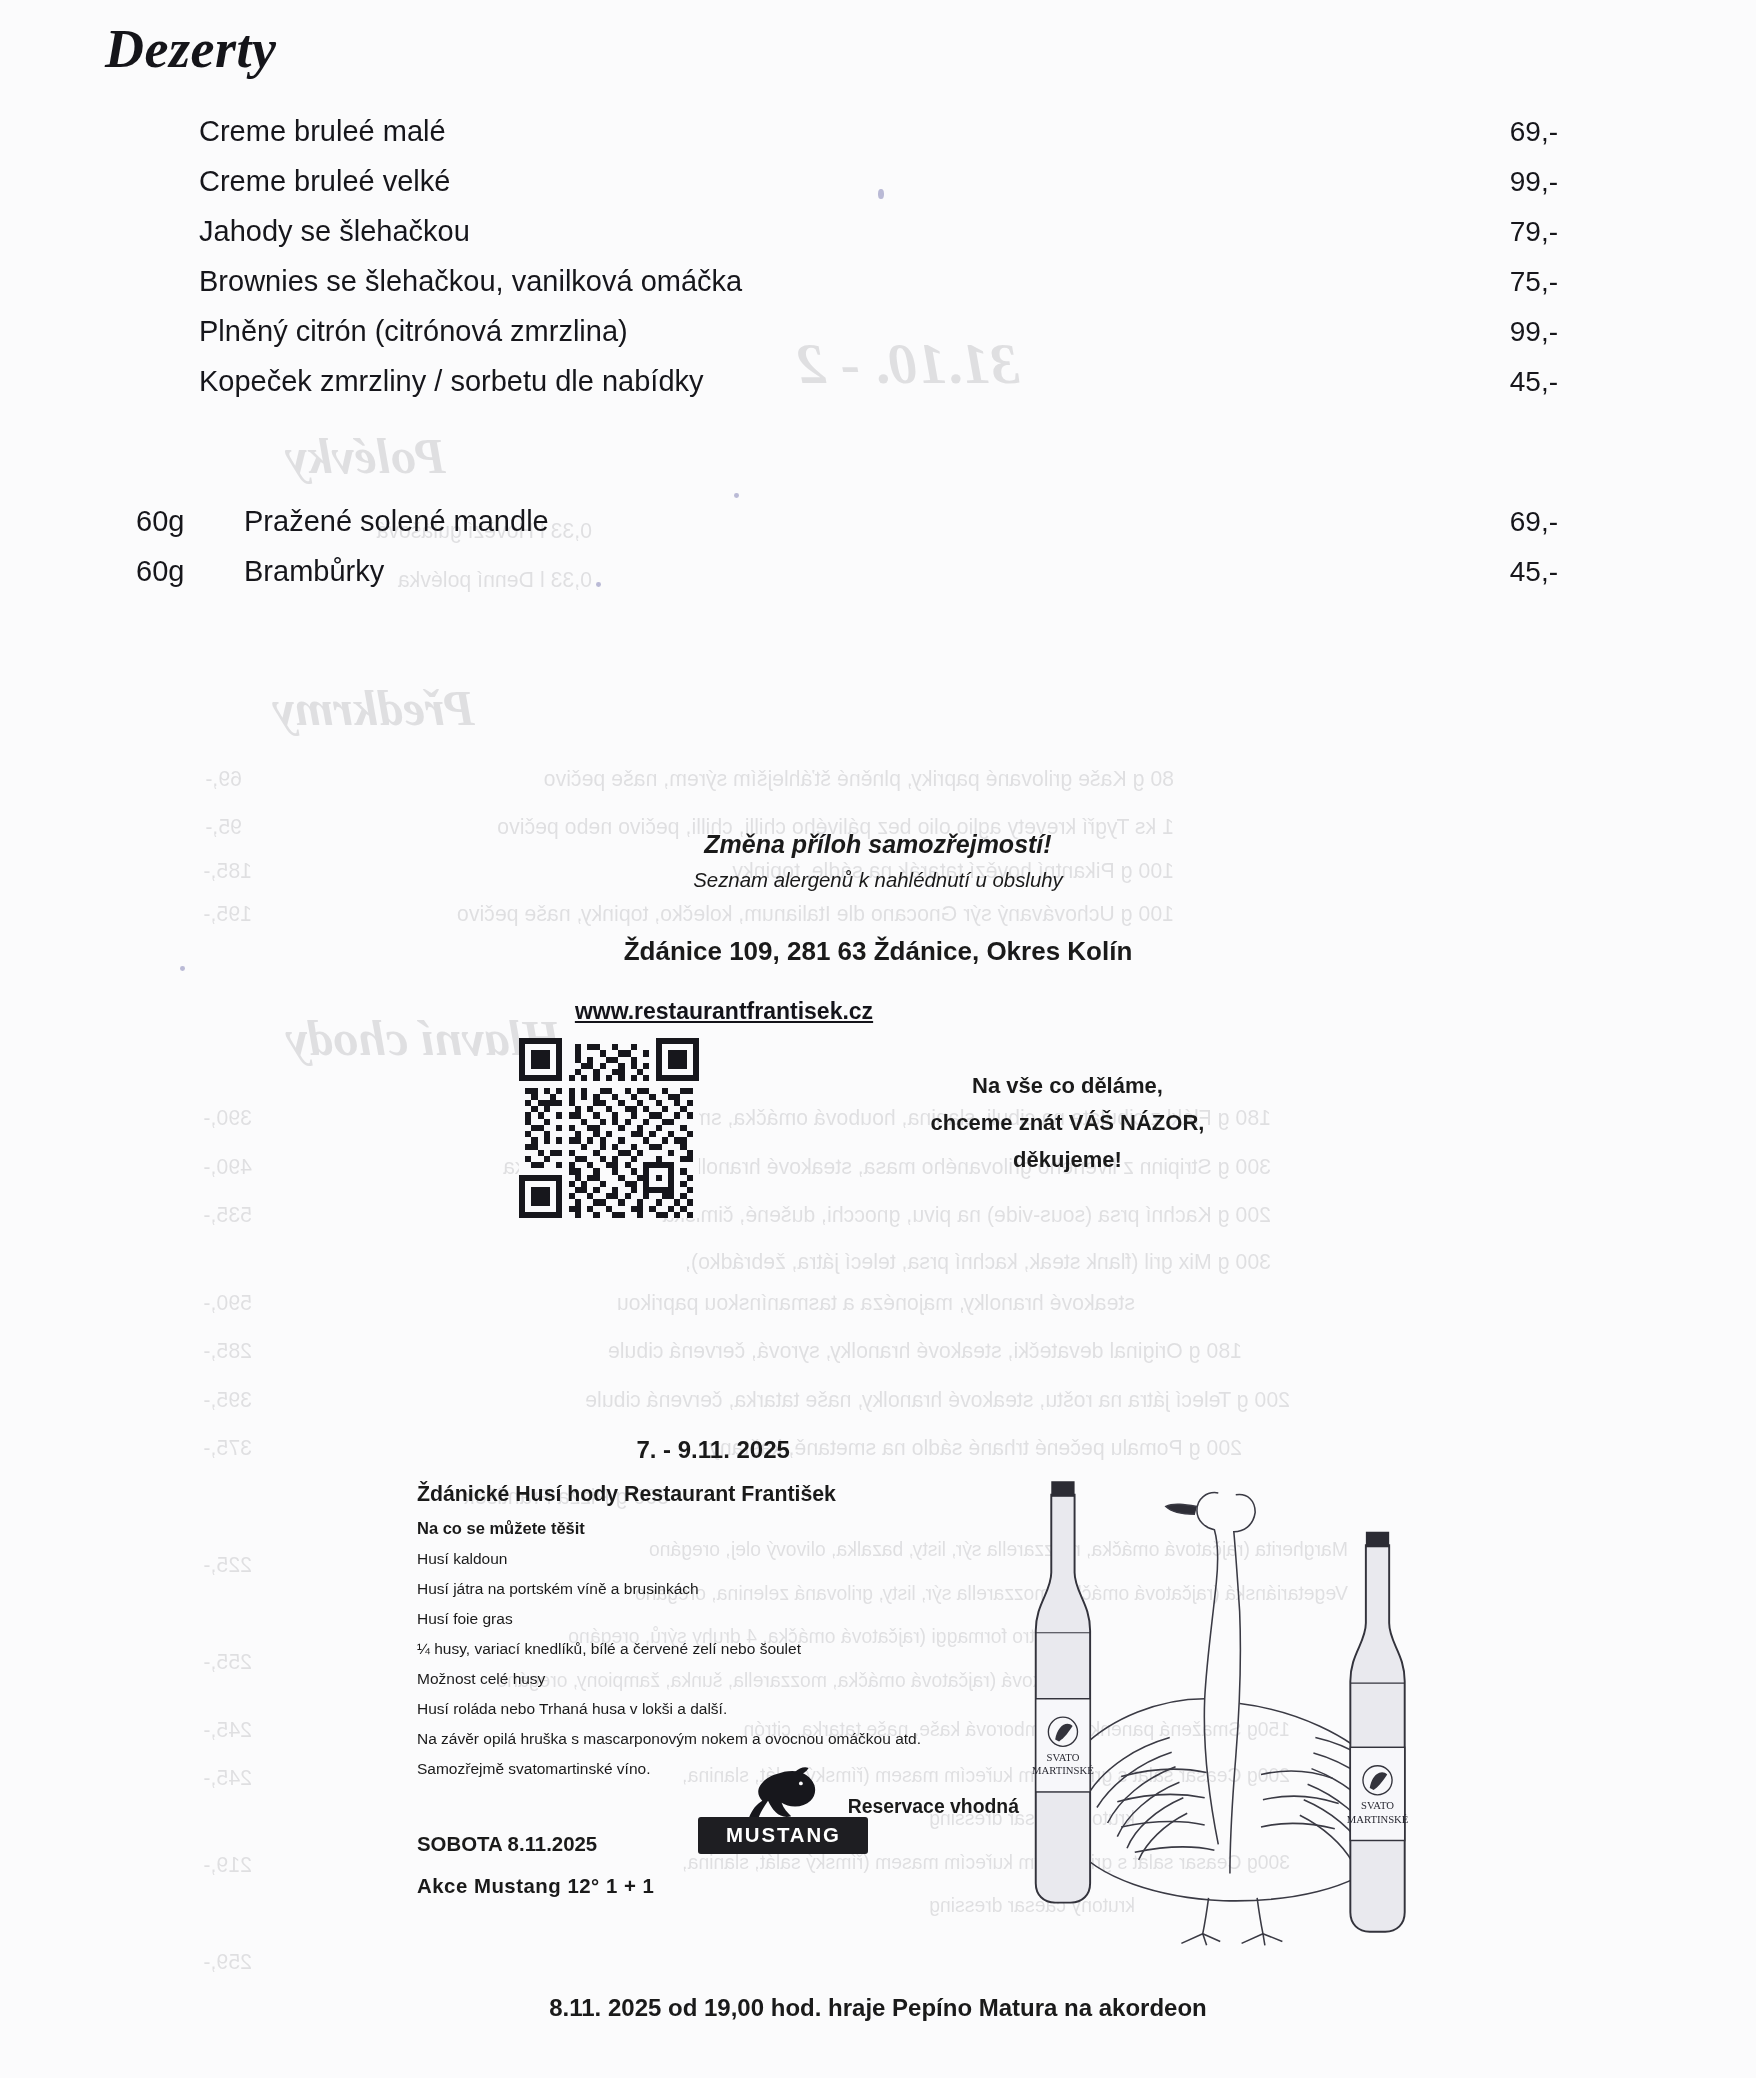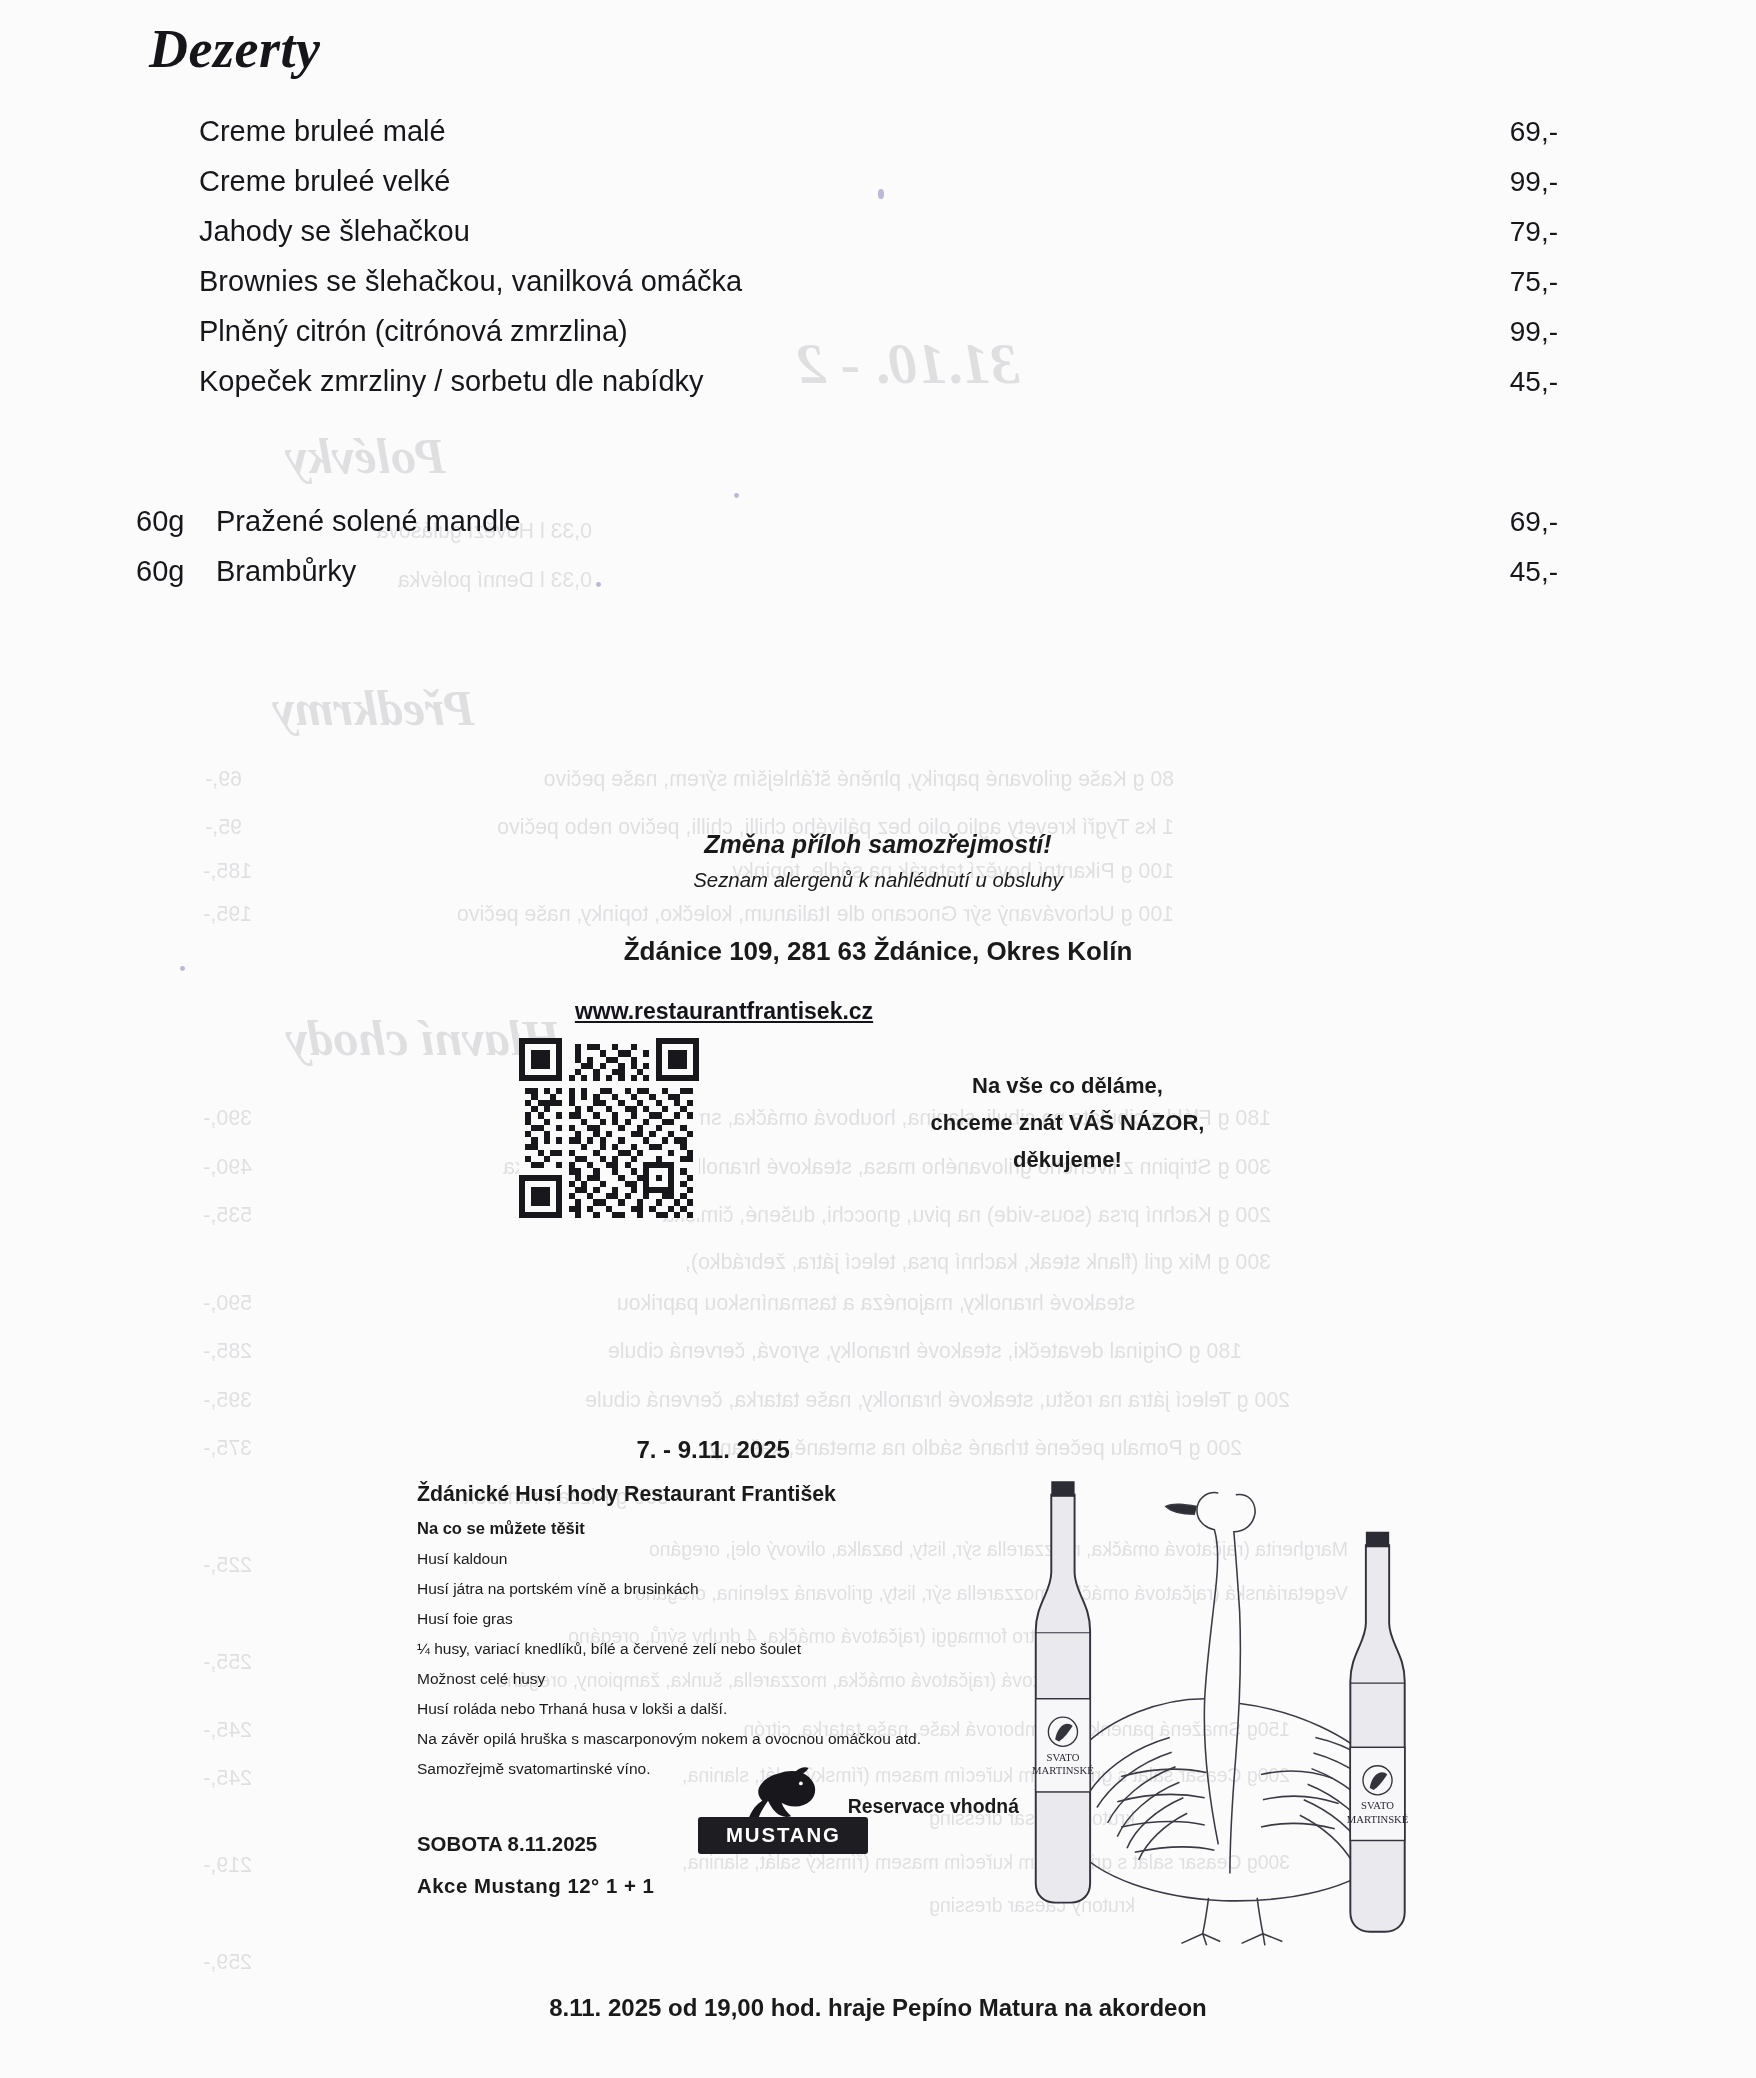--- a/index.html
+++ b/index.html
@@ -50,7 +50,6 @@
     font-size: 54px;
     letter-spacing: 0.5px;
     color: #15151a;
-    margin-left: 44px;
   }
 
   .menu-list {

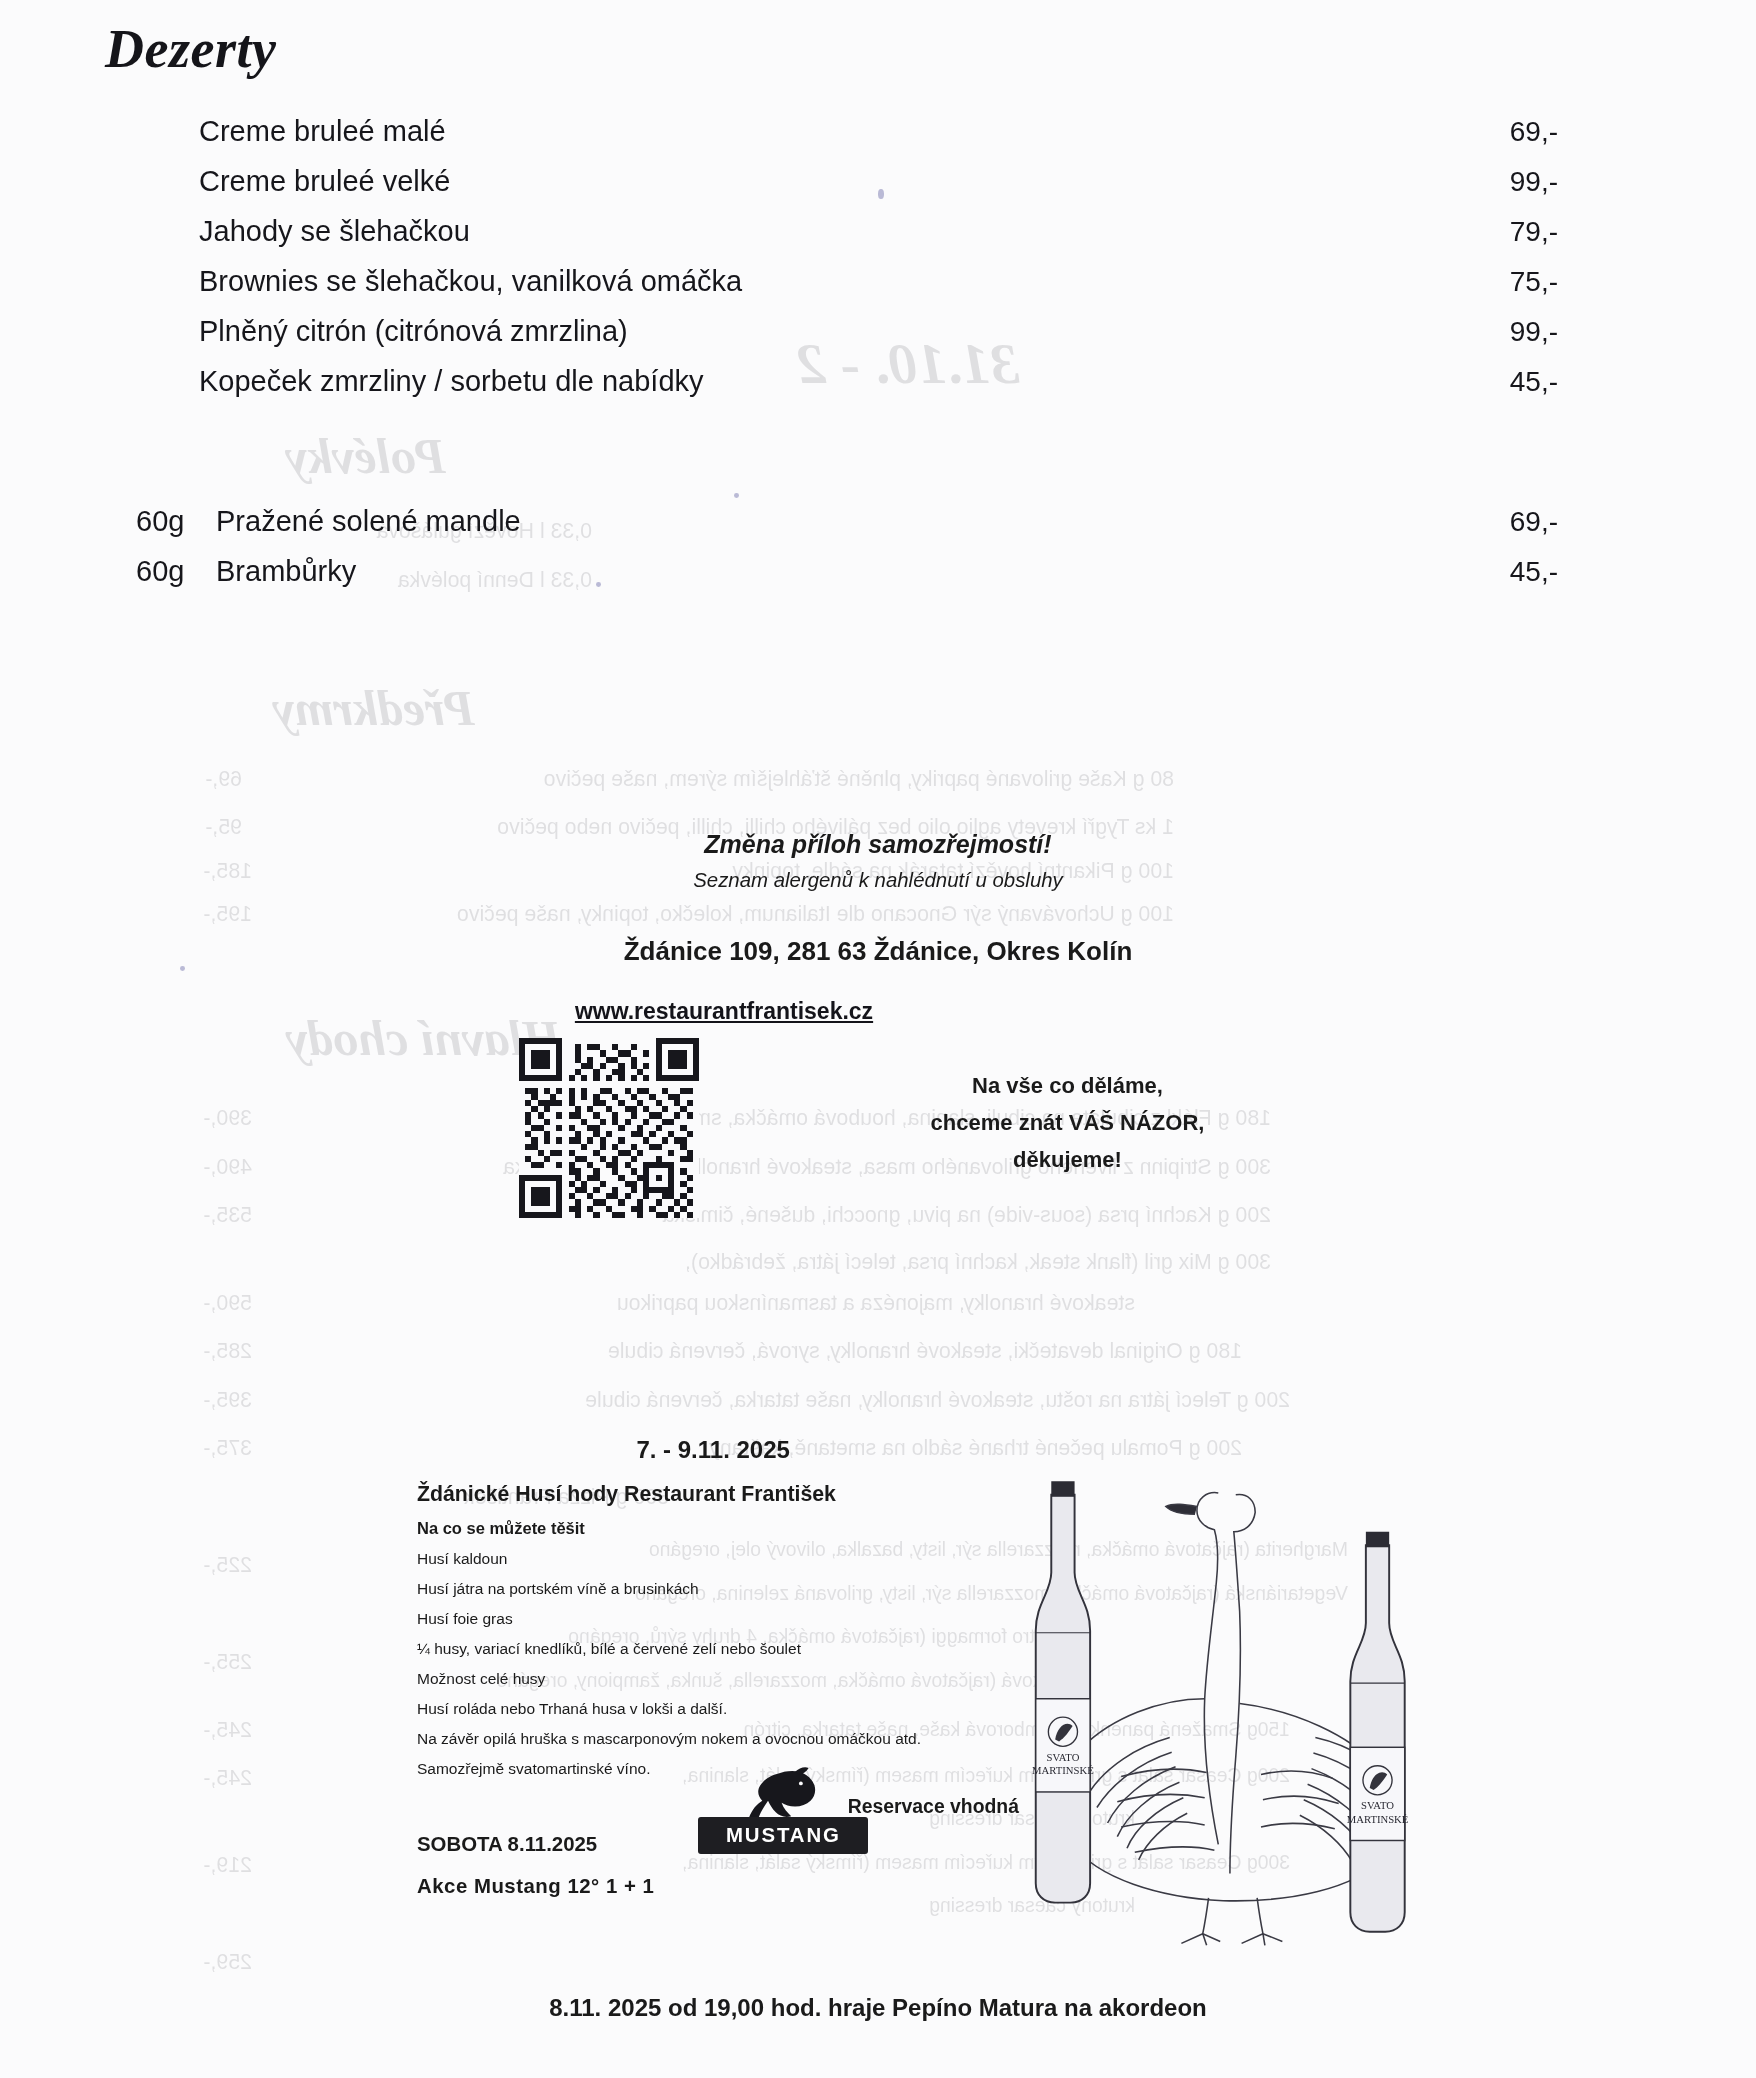--- a/index.html
+++ b/index.html
@@ -88,6 +88,7 @@
     height: 50px;
     font-size: 29px;
     color: #16161b;
+    gap: 28px;
   }
   .snack-row .weight {
     flex: 0 0 80px;

